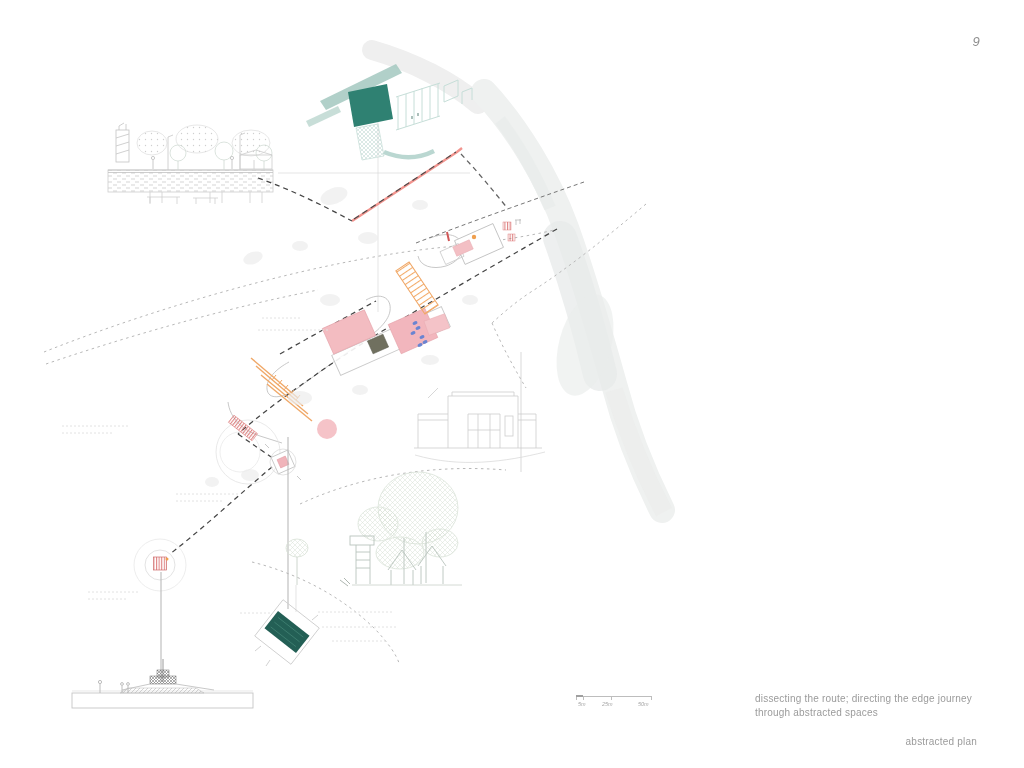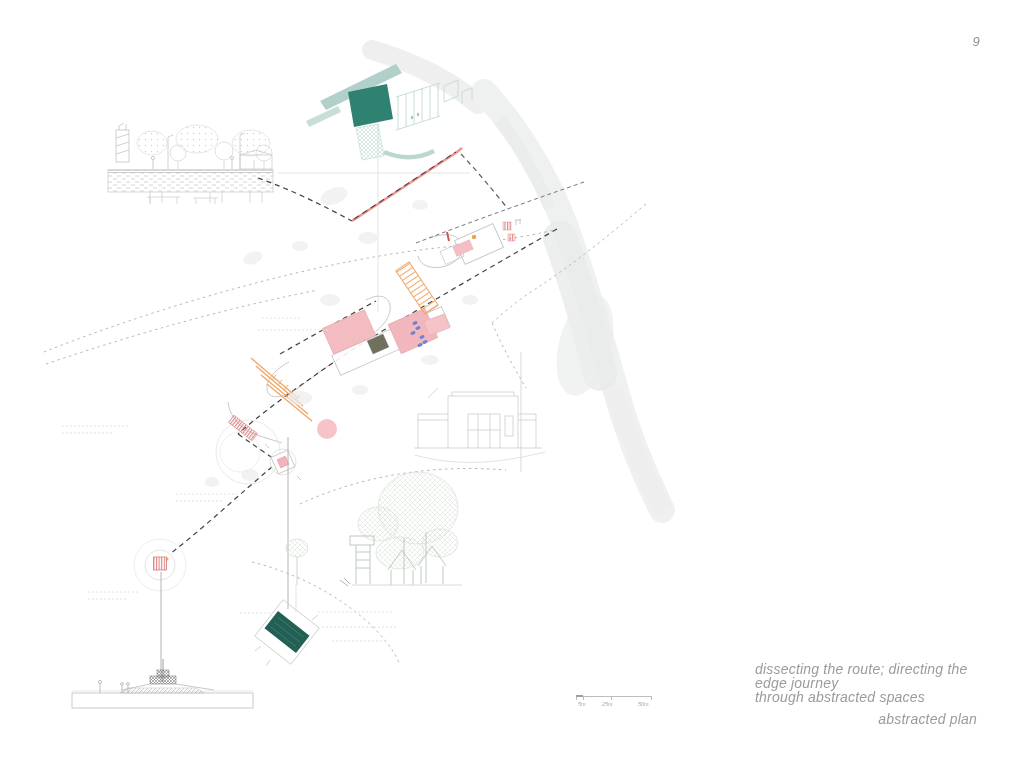--- a/index.html
+++ b/index.html
@@ -8,8 +8,8 @@
   .plan-svg{position:absolute;left:0;top:0;width:1024px;height:768px;}
   .page-number{position:absolute;left:966px;top:34px;width:20px;text-align:center;
                font-size:13px;font-style:italic;color:#8f8f8f;}
-  .caption{position:absolute;left:755px;top:662px;width:222px;
-           font-style:italic;font-size:14px;line-height:14px;letter-spacing:.2px;color:#9b9b9b;}
+  .caption{position:absolute;left:755px;top:692px;width:222px;
+           font-size:10px;line-height:14px;letter-spacing:.2px;color:#9b9b9b;}
   .caption .cap-title{text-align:right;margin-top:8px;}
   .scalebar{position:absolute;left:576px;top:696px;width:78px;height:14px;}
   .sb-rule{position:relative;width:76px;height:4px;border-top:1px solid #bdbdbd;}

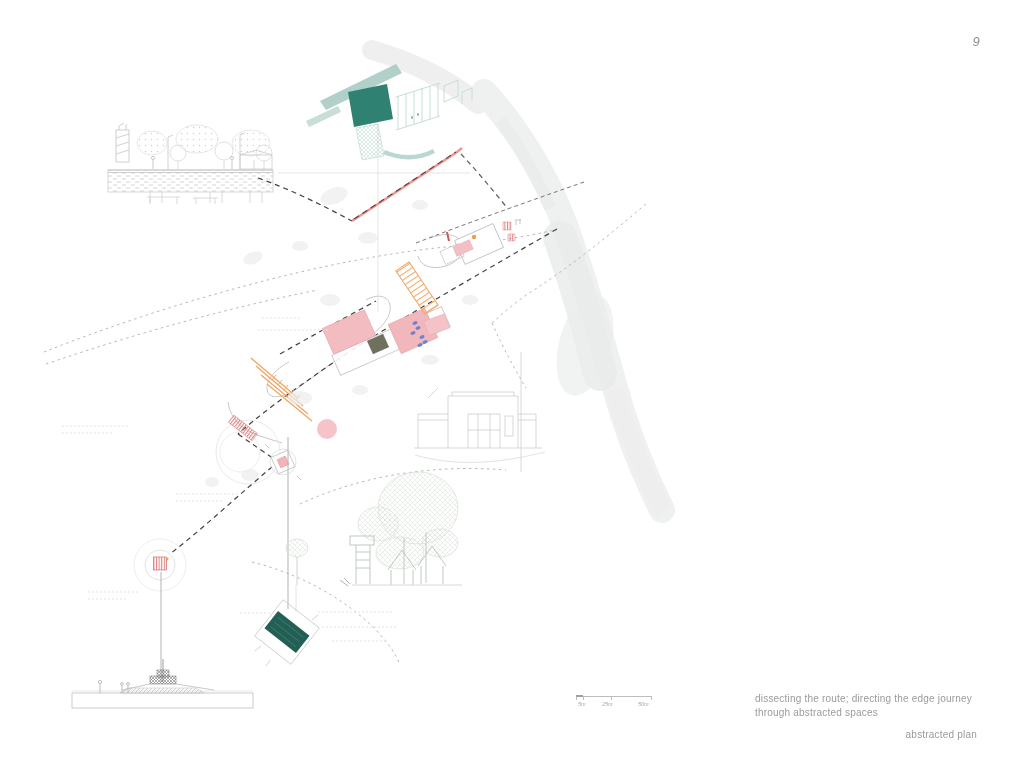--- a/index.html
+++ b/index.html
@@ -10,7 +10,7 @@
                font-size:13px;font-style:italic;color:#8f8f8f;}
   .caption{position:absolute;left:755px;top:692px;width:222px;
            font-size:10px;line-height:14px;letter-spacing:.2px;color:#9b9b9b;}
-  .caption .cap-title{text-align:right;margin-top:8px;}
+  .caption .cap-title{text-align:right;margin-top:15px;}
   .scalebar{position:absolute;left:576px;top:696px;width:78px;height:14px;}
   .sb-rule{position:relative;width:76px;height:4px;border-top:1px solid #bdbdbd;}
   .sb-seg{position:absolute;left:0;top:-2px;width:7px;height:2px;background:#9f9f9f;}

